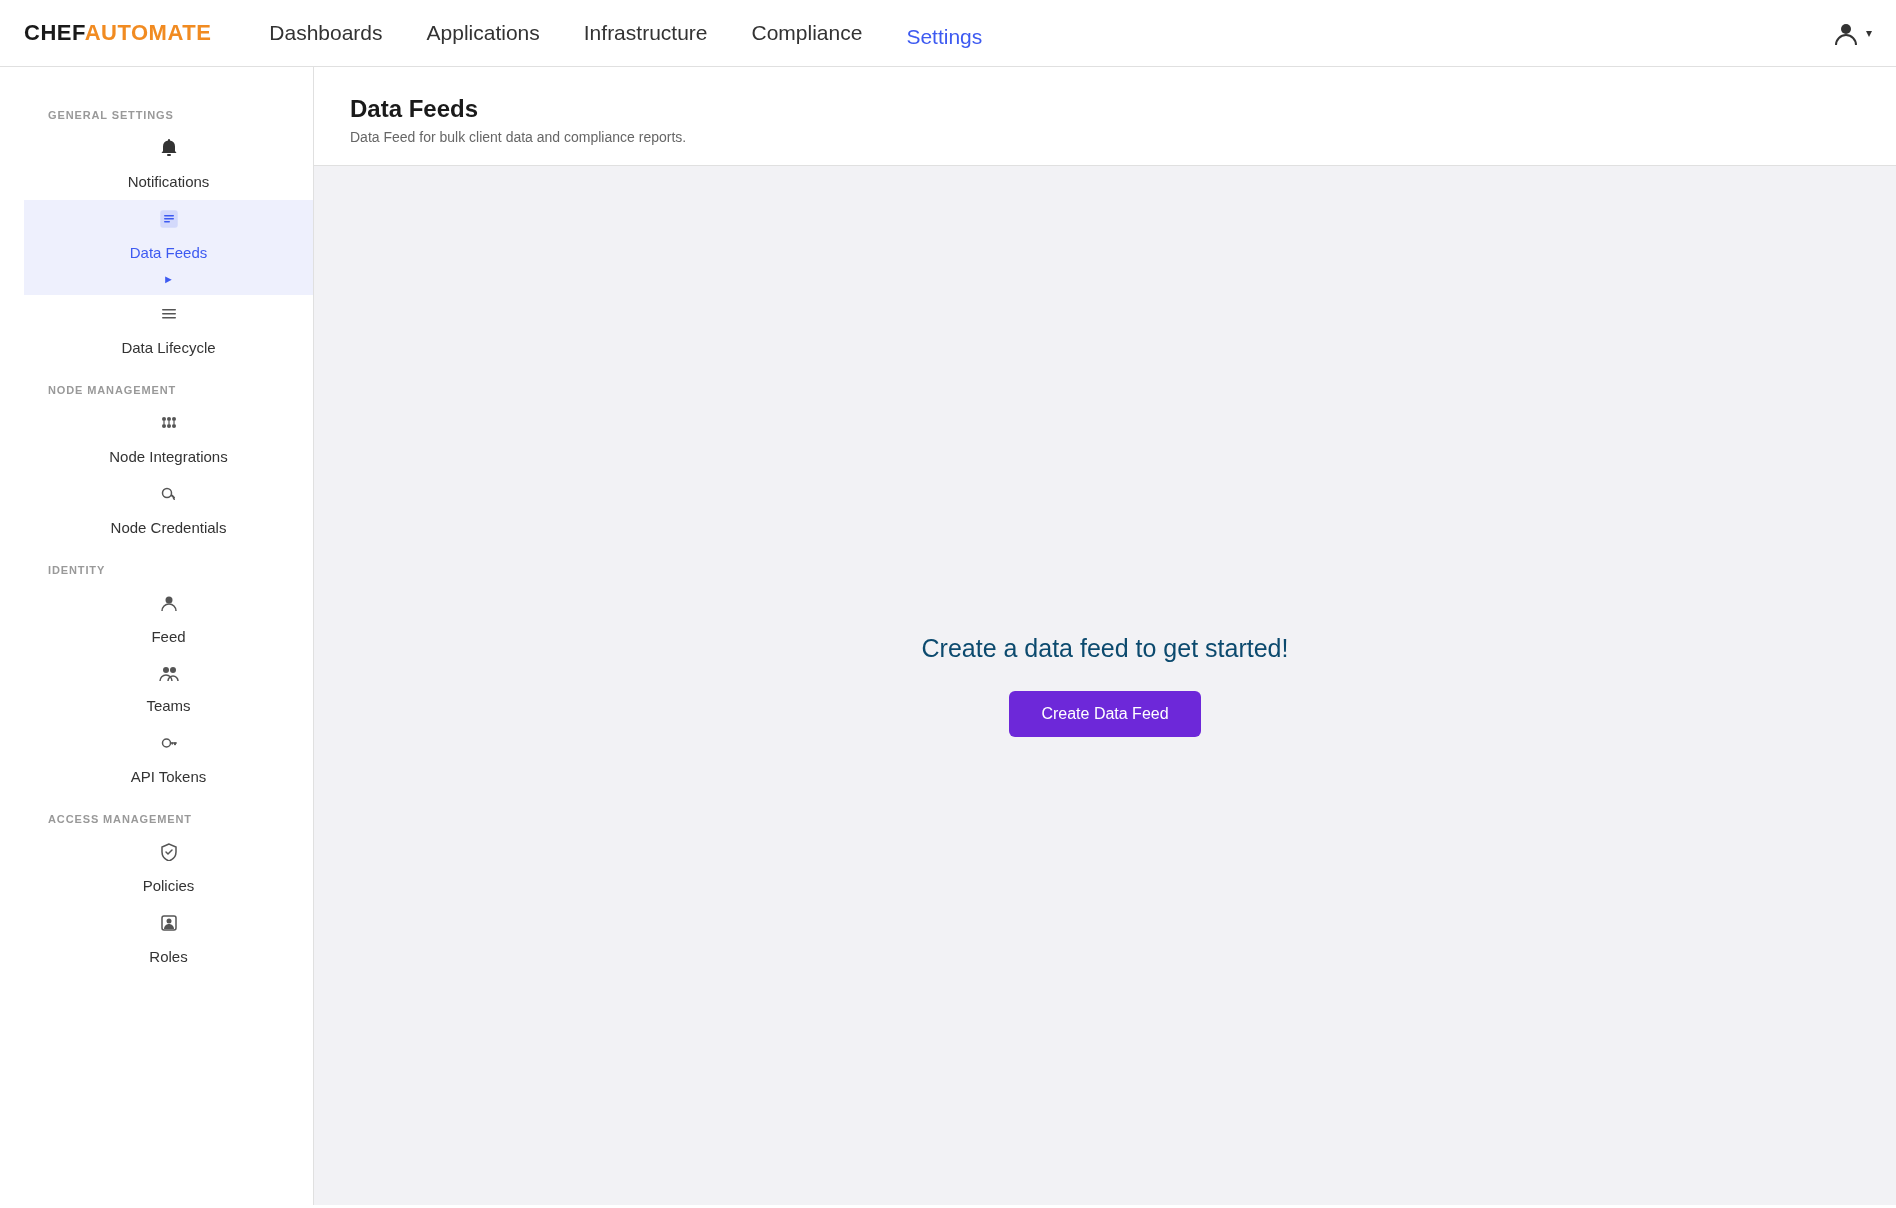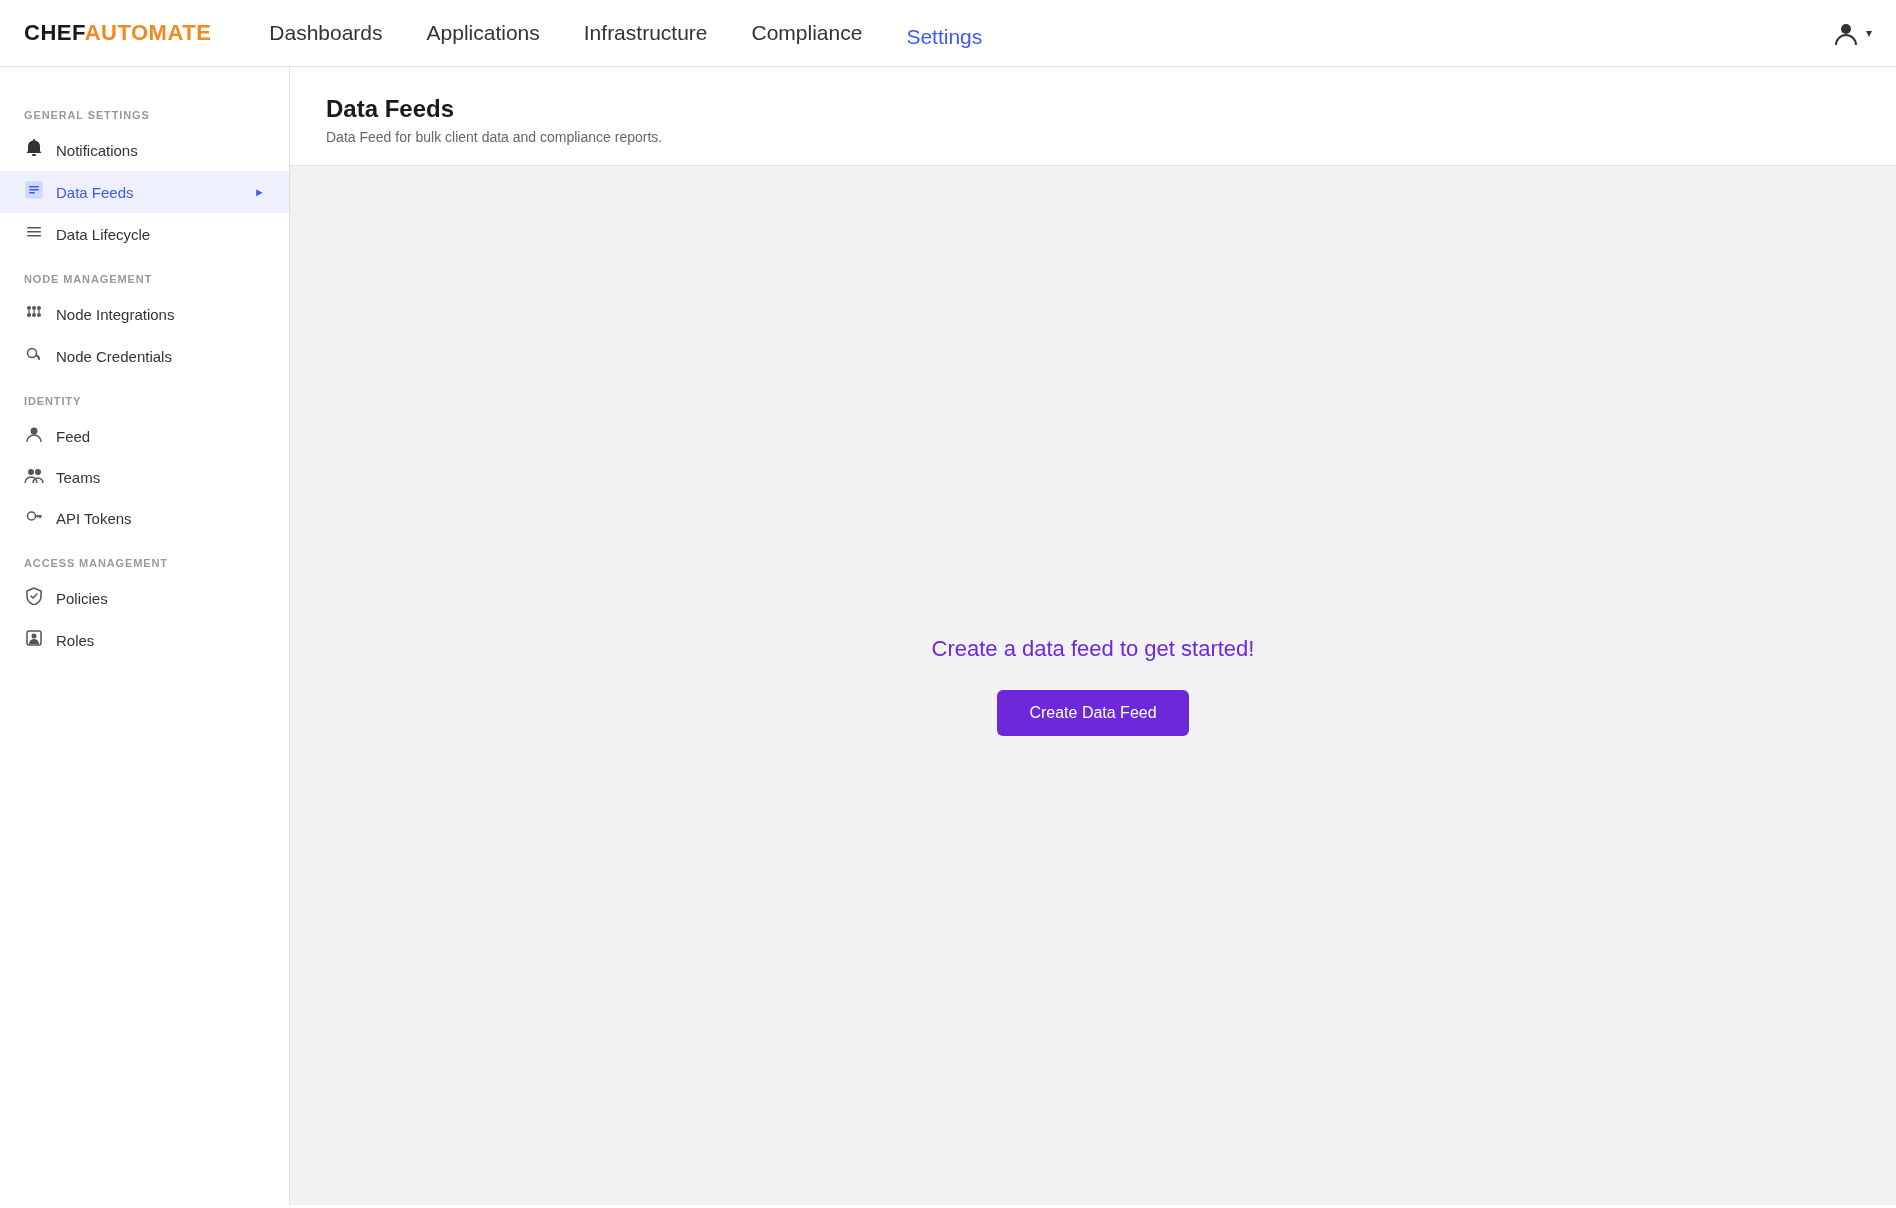--- a/index.html
+++ b/index.html
@@ -64,6 +64,7 @@
     .layout {
       display: flex;
       height: calc(1208px - 70px);
+      padding-left: 24px;
     }
 
     

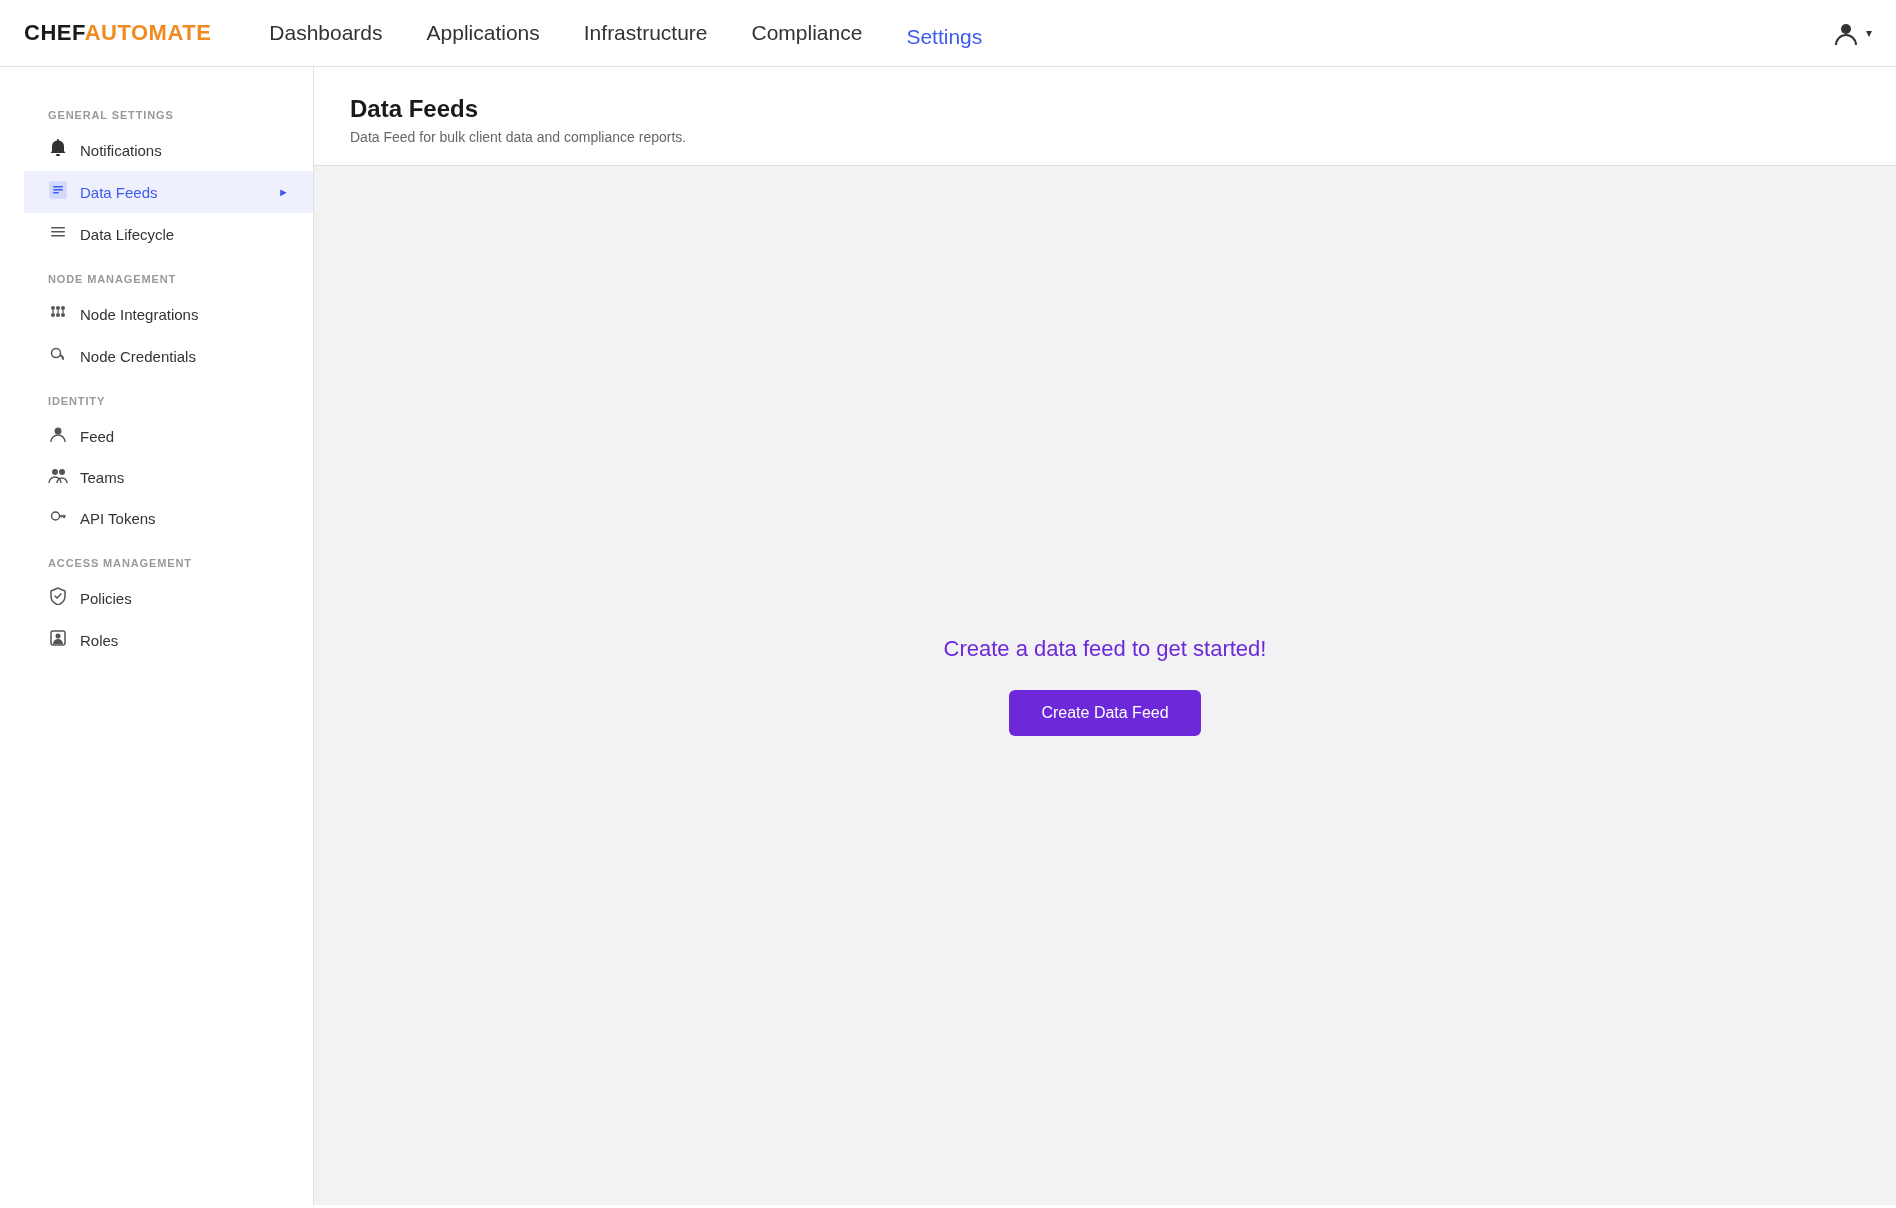--- a/index.html
+++ b/index.html
@@ -93,6 +93,7 @@
       color: #333;
       cursor: pointer;
       position: relative;
+      flex-direction: column;
     }
     .sidebar-item.active {
       color: #3d5af1;

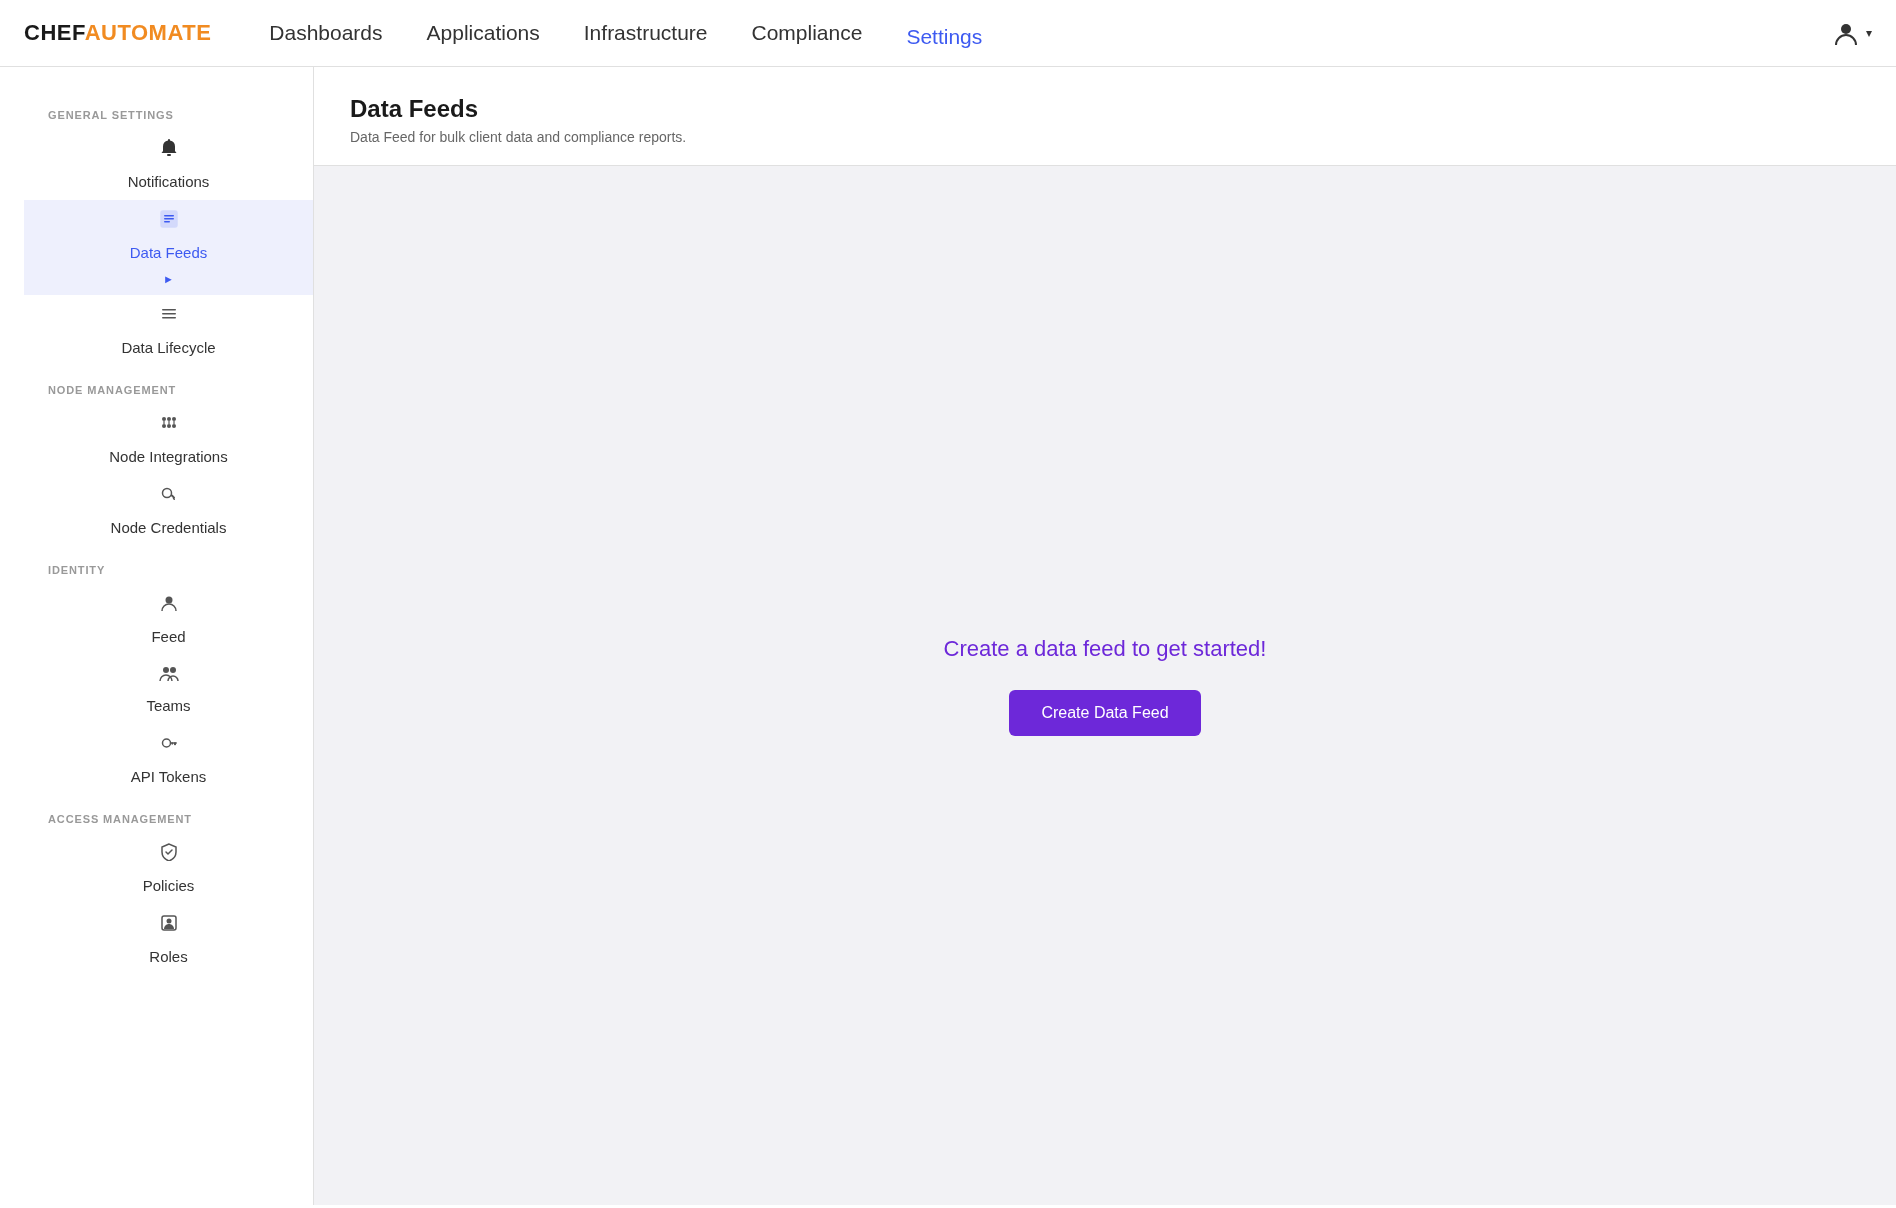--- a/index.html
+++ b/index.html
@@ -143,8 +143,8 @@
       gap: 28px;
     }
     .empty-message {
-      font-size: 22px;
-      color: #6d28d9;
+      font-size: 25px;
+      color: #0c4a6e;
       font-weight: 400;
     }
     .create-btn {

